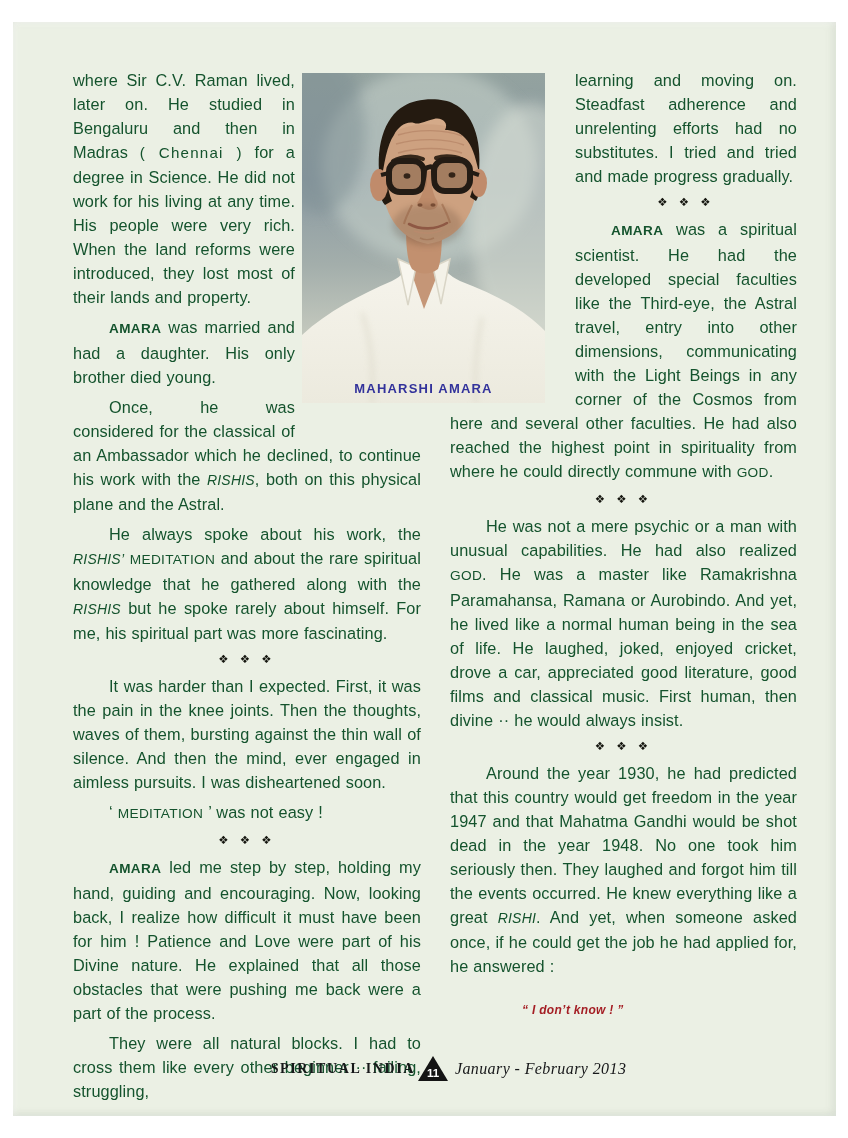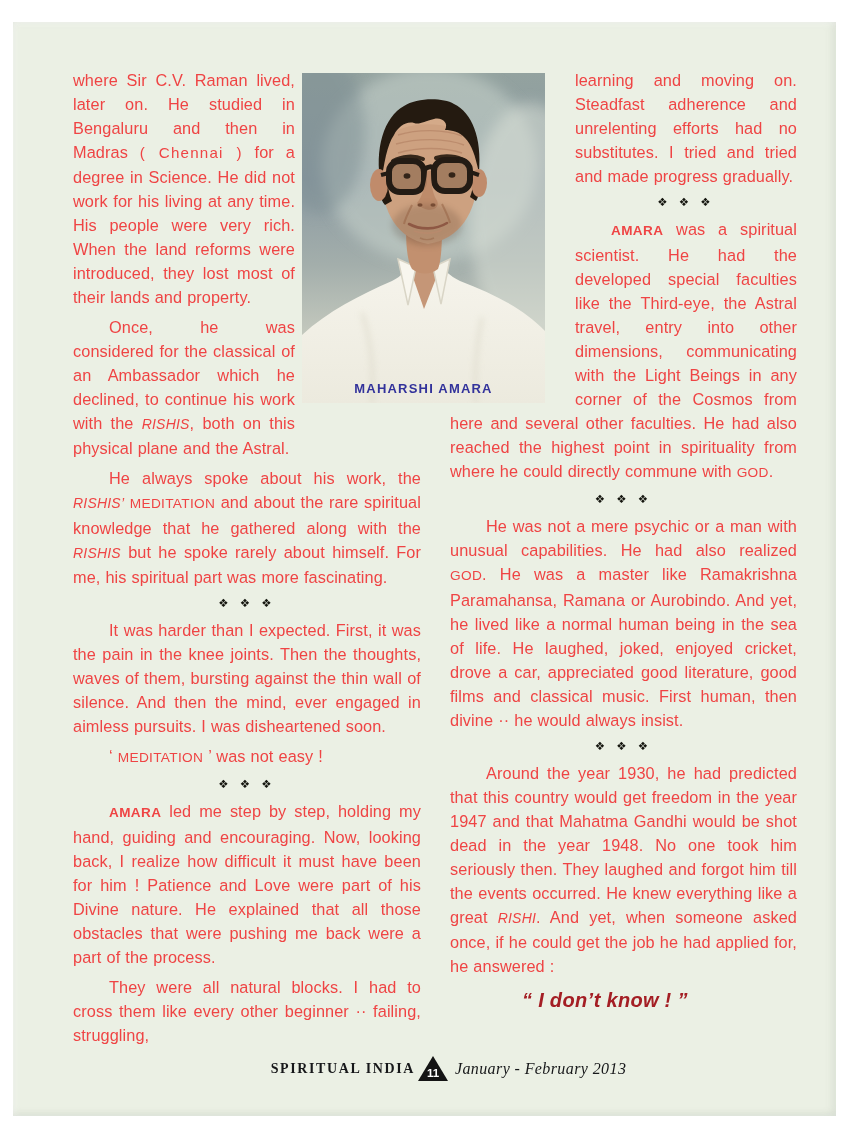--- a/index.html
+++ b/index.html
@@ -20,7 +20,7 @@
   .spacer-l{float:left;width:125px;height:342px;}
   .para{
     margin:0 0 6px 0;text-align:justify;
-    font-size:16.3px;line-height:24px;color:#ef4444;
+    font-size:16.3px;line-height:24px;color:#14532d;
     letter-spacing:0.1px;word-spacing:0.4px;
   }
   .para.indent{text-indent:36px;}

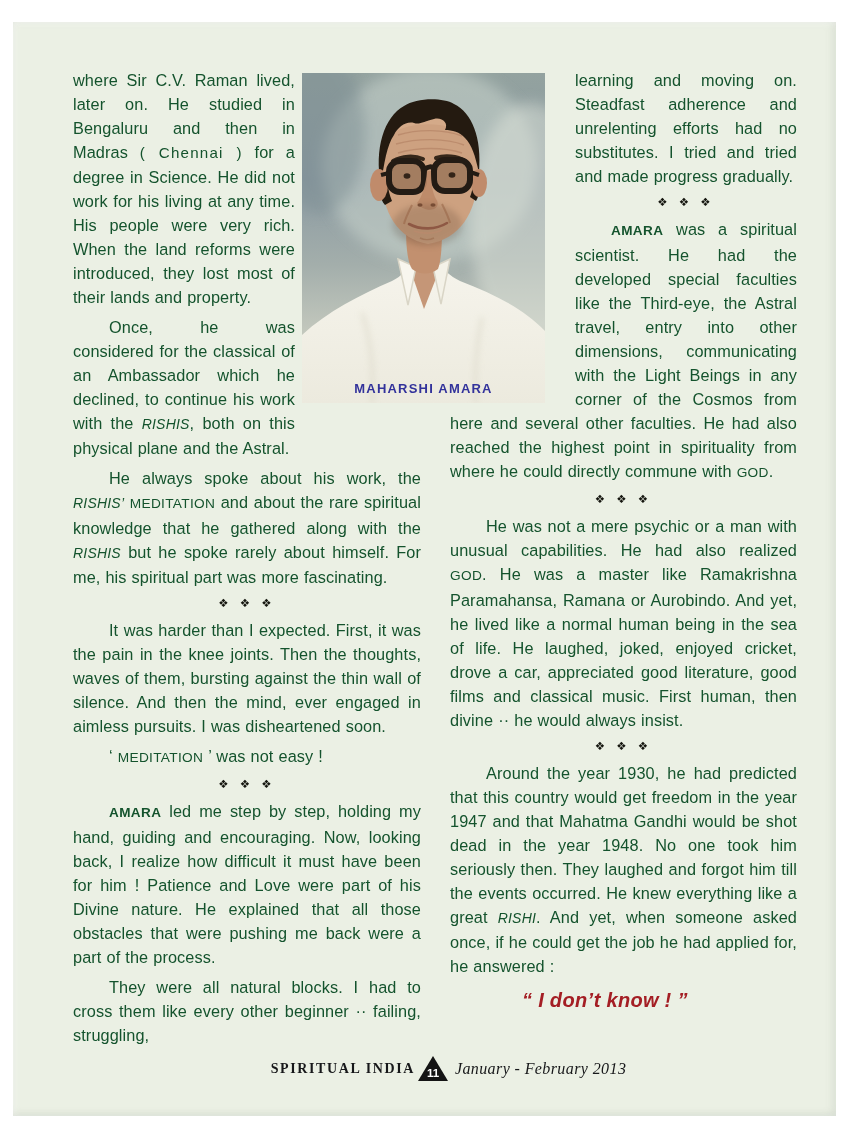--- a/index.html
+++ b/index.html
@@ -152,6 +152,7 @@
 <div class="col col-left" id="col-left">
   <div class="spacer-r"></div>
 <p class="para"><span class="run-plain">where Sir C.V. Raman lived, later on. He studied in Bengaluru and then in Madras </span><span class="run-sp">( Chennai )</span><span class="run-plain"> for a degree in Science. He did not work for his living at any time. His people were very rich. When the land reforms were introduced, they lost most of their lands and property.</span></p>
+    <p class="para indent"><span class="run-name">AMARA</span><span class="run-plain"> was married and had a daughter. His only brother died young.</span></p>
     <p class="para indent"><span class="run-plain">Once, he was considered for the classical of an Ambassador which he declined, to continue his work with the </span><span class="run-ital">RISHIS</span><span class="run-plain">, both on this physical plane and the Astral.</span></p>
     <p class="para indent"><span class="run-plain">He always spoke about his work, the </span><span class="run-ital">RISHIS’</span><span class="run-plain"> </span><span class="run-sc">MEDITATION</span><span class="run-plain"> and about the rare spiritual knowledge that he gathered along with the </span><span class="run-ital">RISHIS</span><span class="run-plain"> but he spoke rarely about himself. For me, his spiritual part was more fascinating.</span></p>
     <div class="sep">❖ ❖ ❖</div>

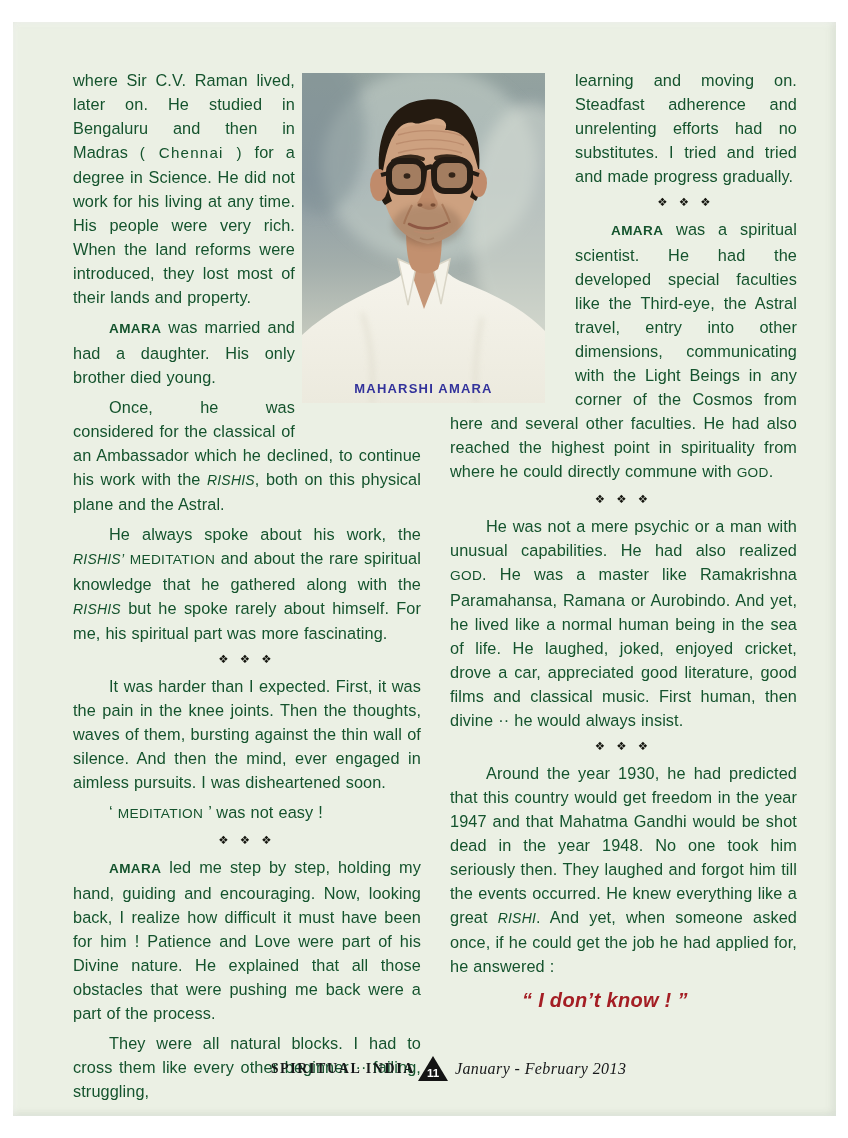--- a/index.html
+++ b/index.html
@@ -34,8 +34,8 @@
   .run-sc{font-size:0.84em;letter-spacing:0.3px;}
   .run-sp{font-size:0.93em;letter-spacing:1.2px;}
   .quote{
-    font-style:italic;font-weight:700;font-size:20px;line-height:24px;
-    padding-left:72px;margin-top:10px;letter-spacing:0.3px;
+    font-style:italic;font-weight:700;font-size:12px;line-height:24px;
+    padding-left:72px;margin-top:20px;letter-spacing:0.3px;
   }
   .photo{
     position:absolute;left:302px;top:73px;width:243px;height:330px;

